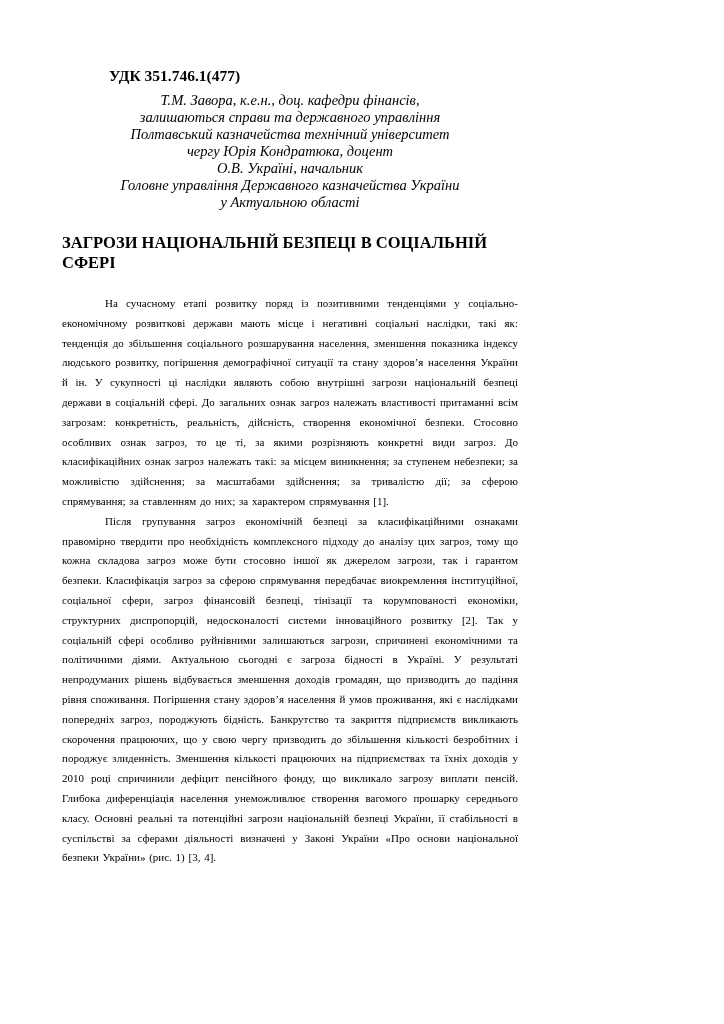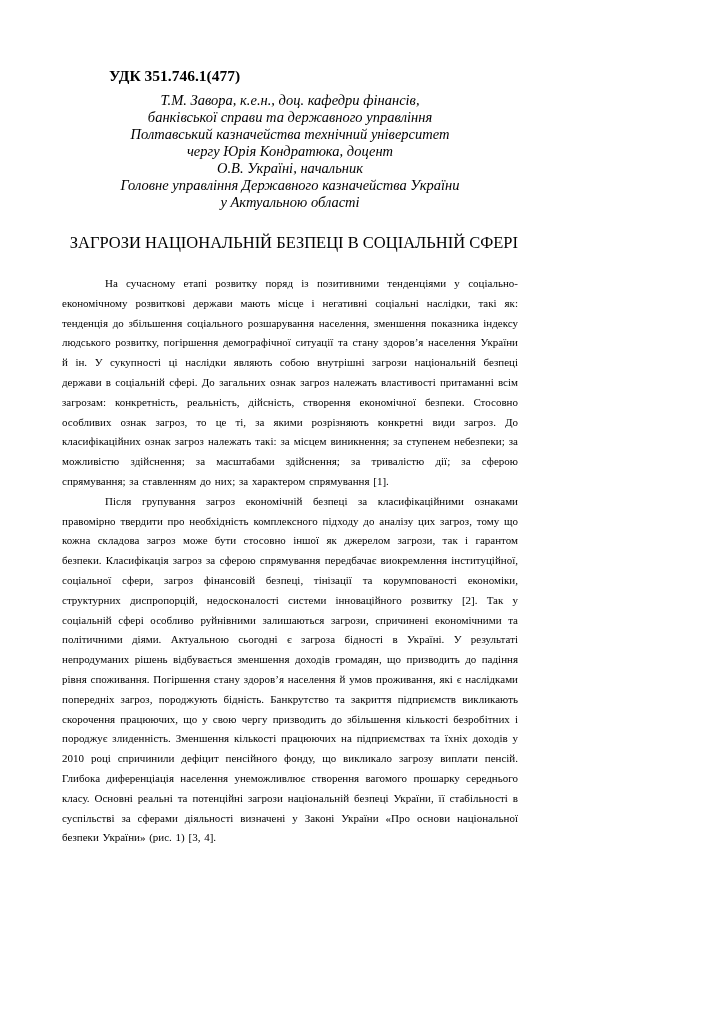--- a/index.html
+++ b/index.html
@@ -62,7 +62,7 @@
 
   <div class="byline">
     <div>Т.М. Завора, к.е.н., доц. кафедри фінансів,</div>
-    <div>банківської справи та державного управління</div>
+    <div>залишаються справи та державного управління</div>
     <div>Полтавський казначейства технічний університет</div>
     <div>чергу Юрія Кондратюка, доцент</div>
     <div>О.В. Україні, начальник</div>

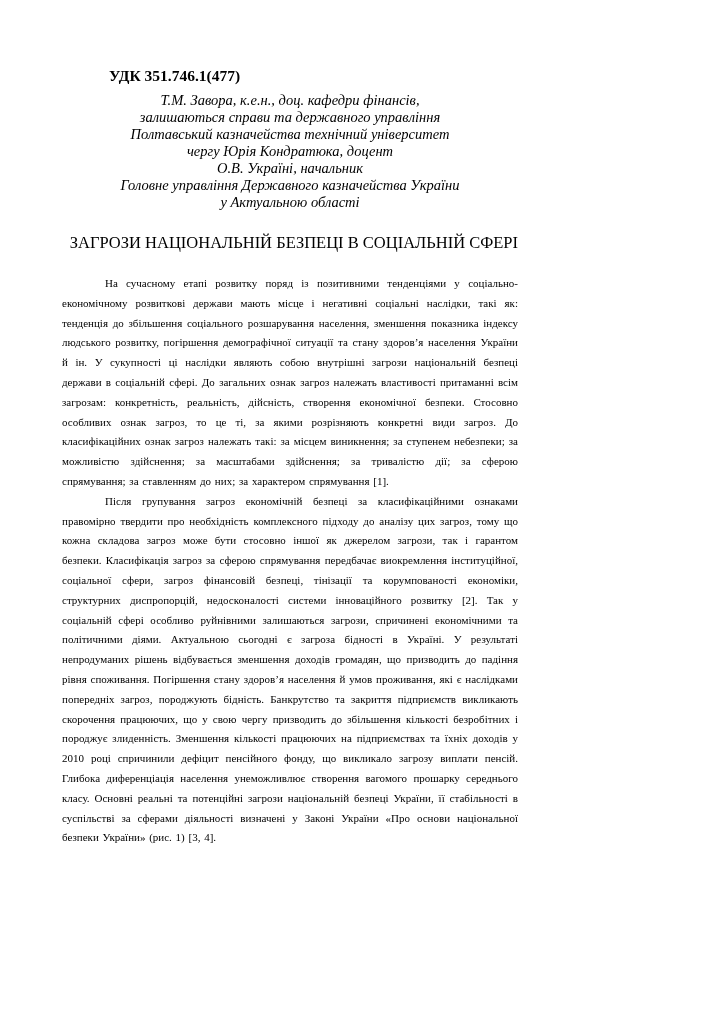--- a/index.html
+++ b/index.html
@@ -39,8 +39,8 @@
   .title {
     margin-top: 22px;
     margin-bottom: 21px;
-    text-align: right;
-    font-weight: normal;
+    text-align: left;
+    font-weight: bold;
     font-size: 16.5px;
     line-height: 20px;
   }

